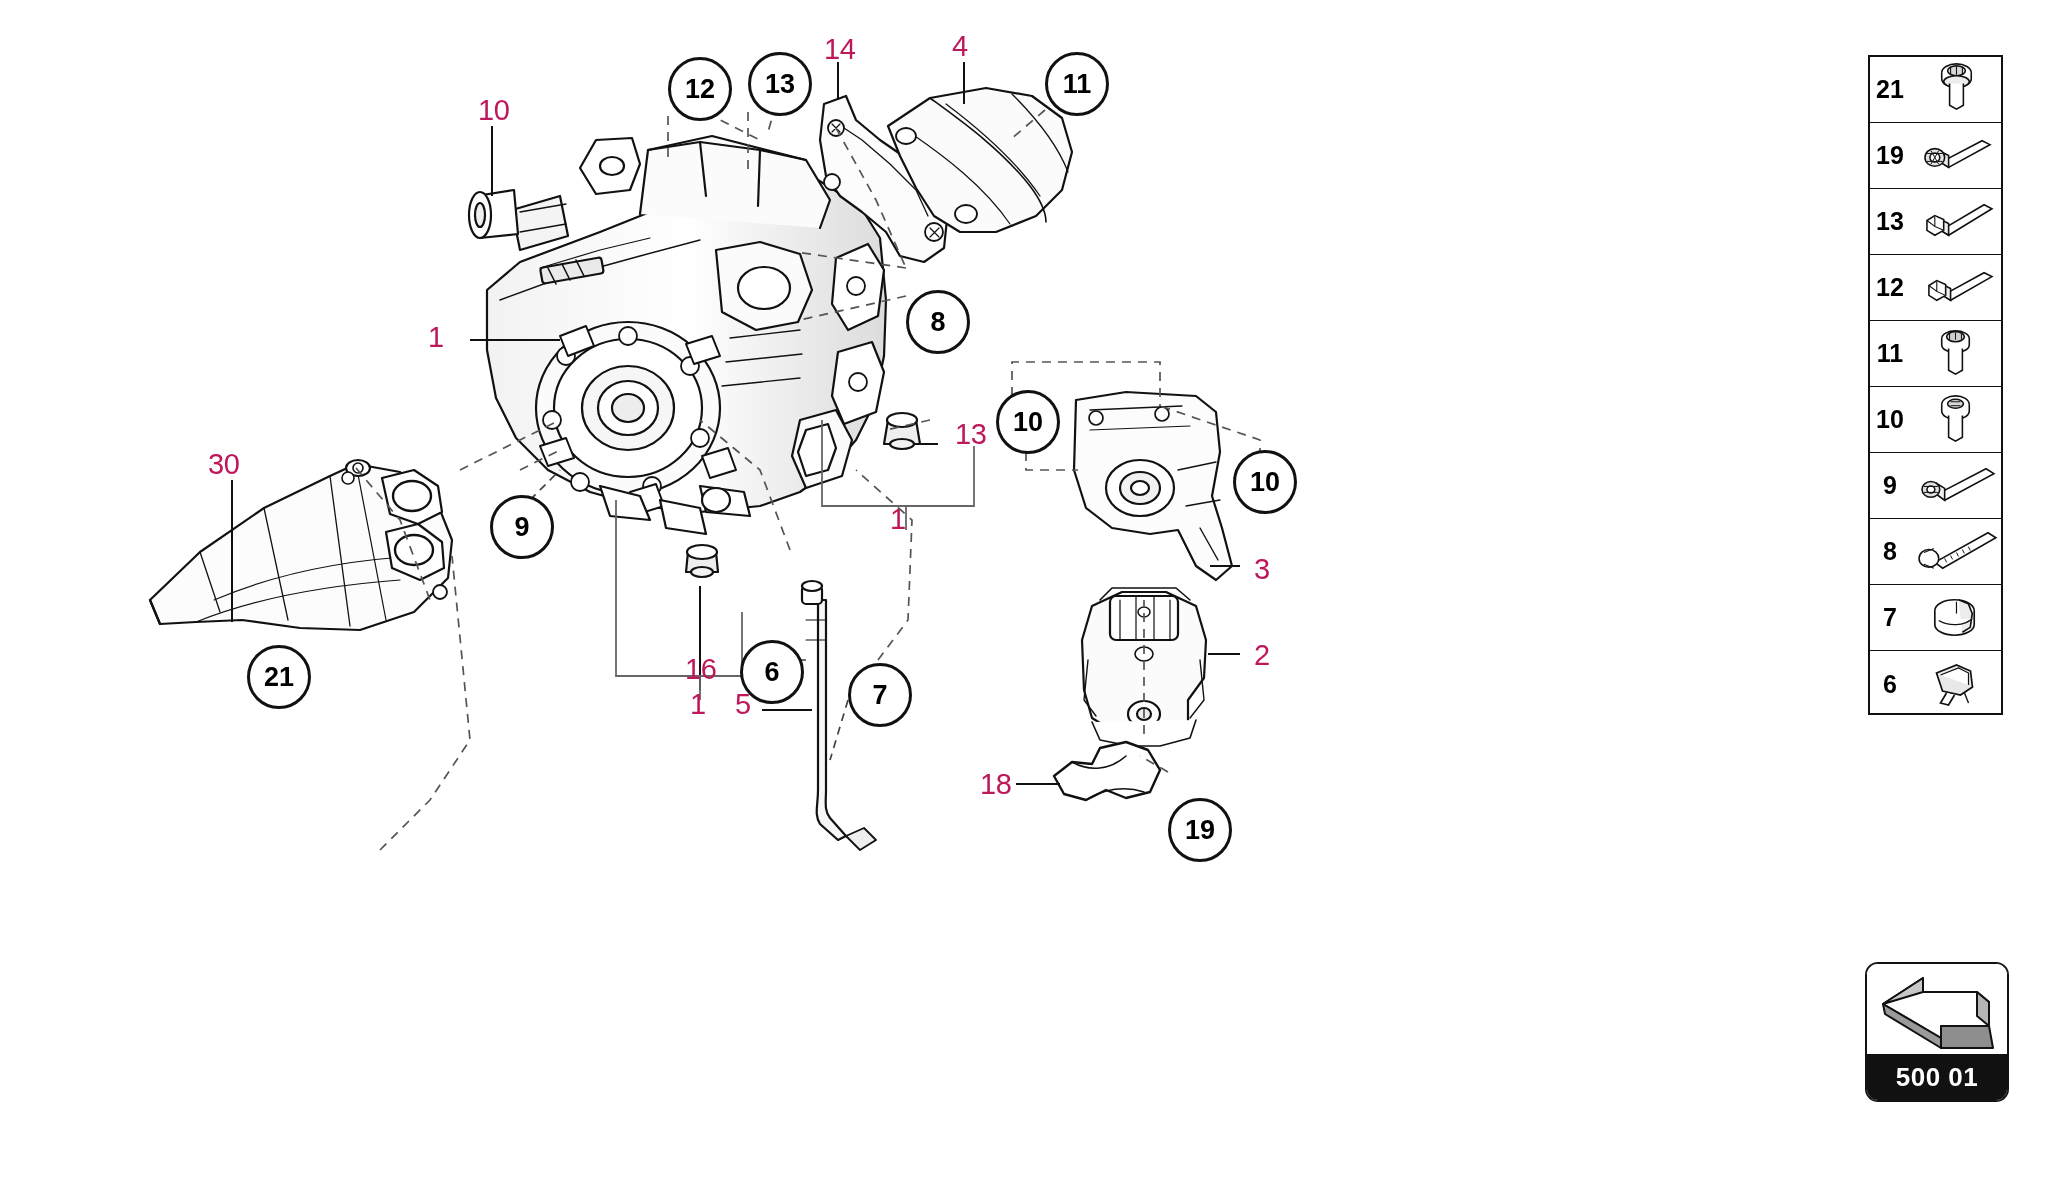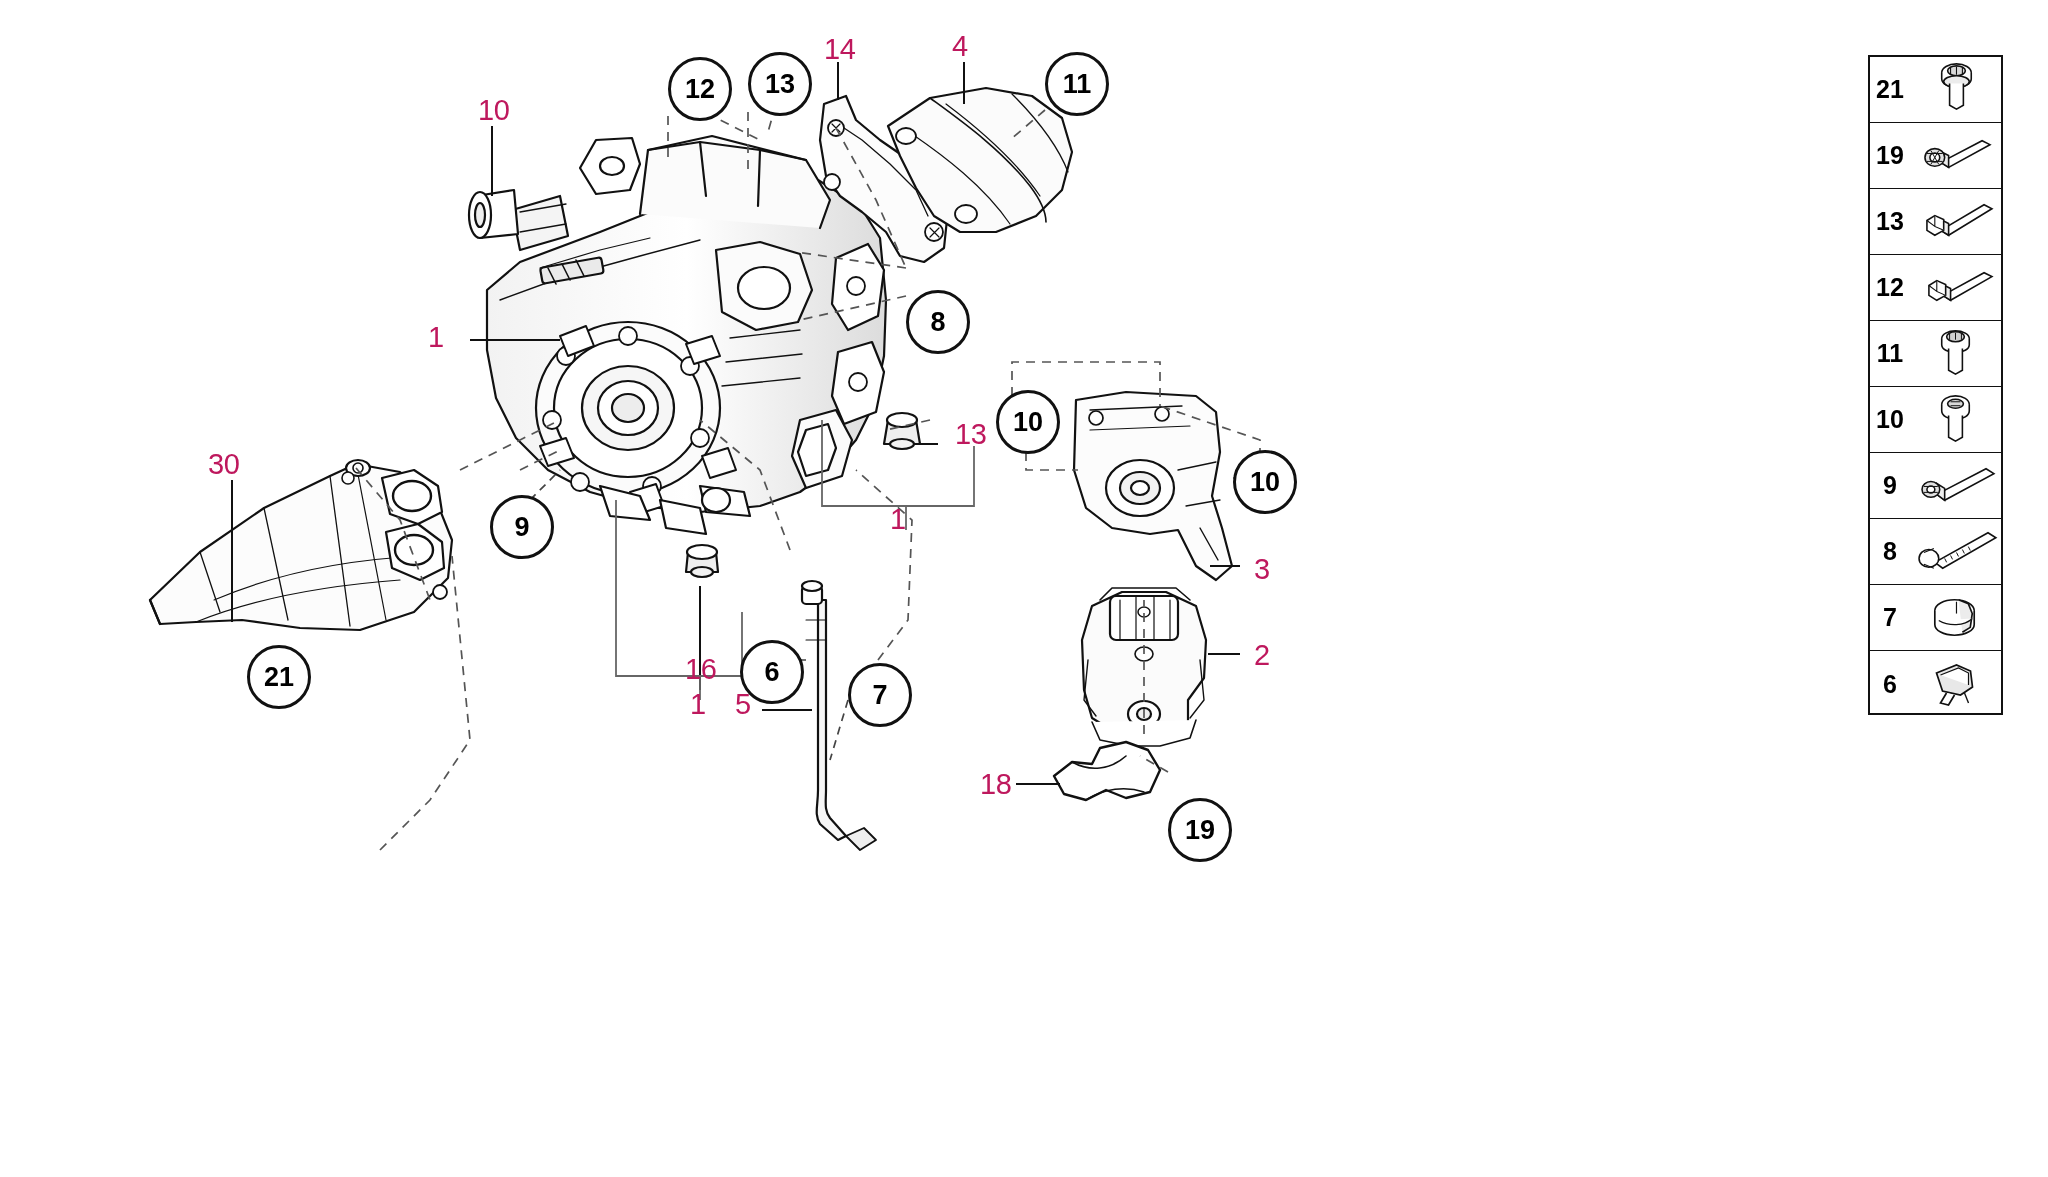--- a/index.html
+++ b/index.html
@@ -447,6 +447,20 @@
 
   </div>
 
+  <div id="badge">
+    <div class="arrowbox">
+      <svg viewBox="0 0 140 92" preserveAspectRatio="xMidYMid meet">
+        <g stroke="#111" stroke-width="2" stroke-linejoin="round">
+          <path d="M16 40 L56 14 L56 28 L110 28 L122 38 L122 62 L74 62 L74 74 L16 40 Z" fill="#ffffff"></path>
+          <path d="M16 40 L18 50 L74 84 L74 74 Z" fill="#9a9a9a"></path>
+          <path d="M74 74 L74 84 L126 84 L122 62 L74 62 Z" fill="#8e8e8e"></path>
+          <path d="M110 28 L122 38 L122 62 L110 52 Z" fill="#b5b5b5"></path>
+          <path d="M56 14 L56 28 L16 40 Z" fill="#c8c8c8"></path>
+        </g>
+      </svg>
+    </div>
+    <div class="bar">500 01</div>
+  </div>
 
 </div>
 

